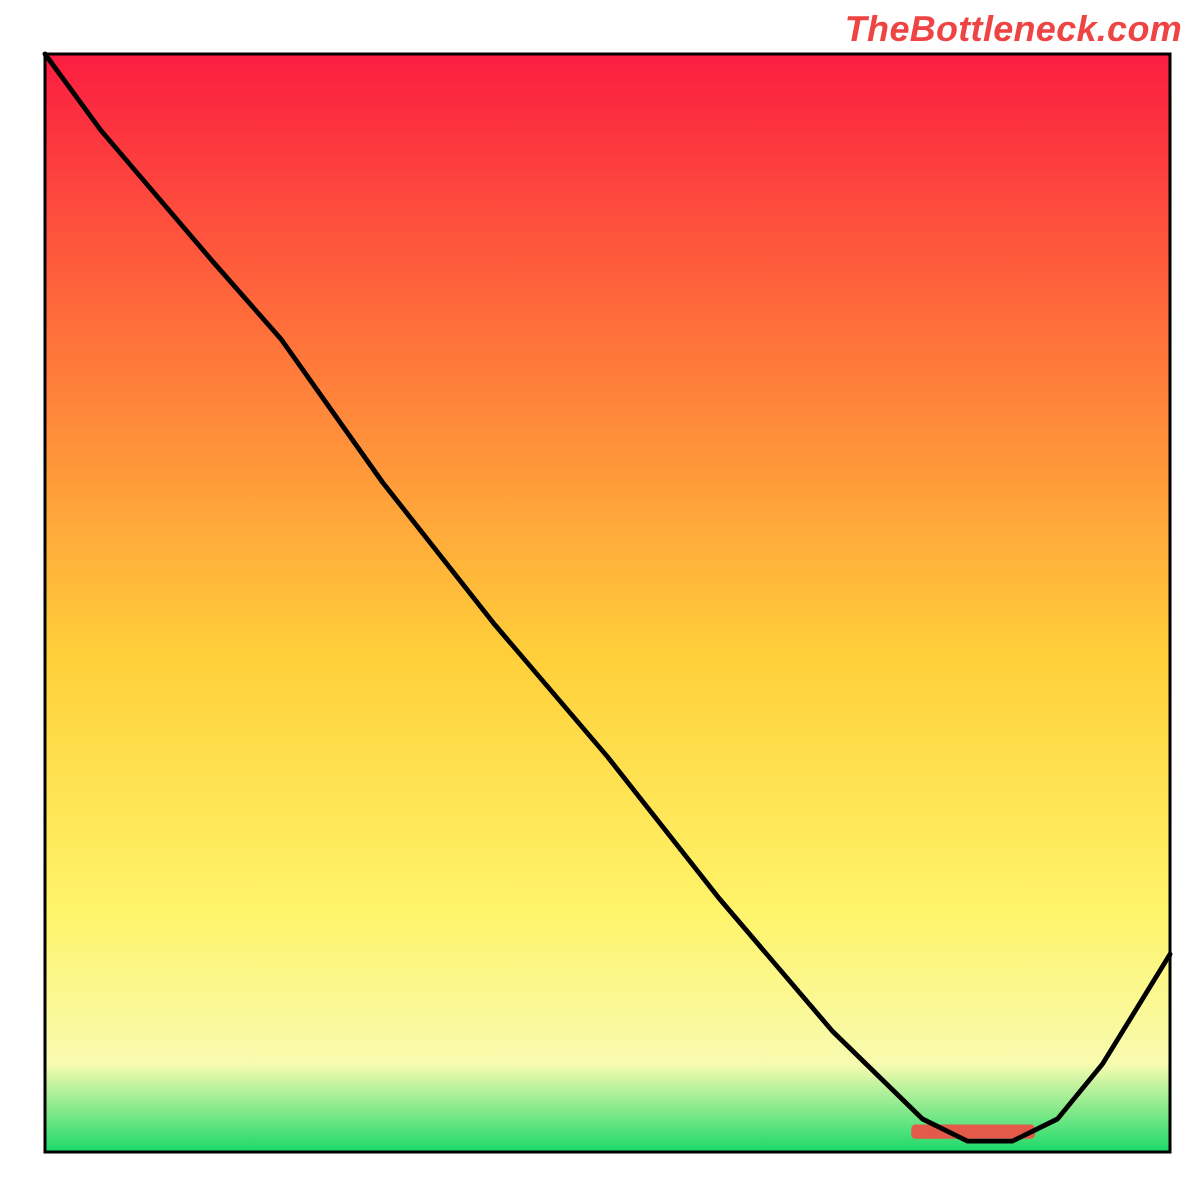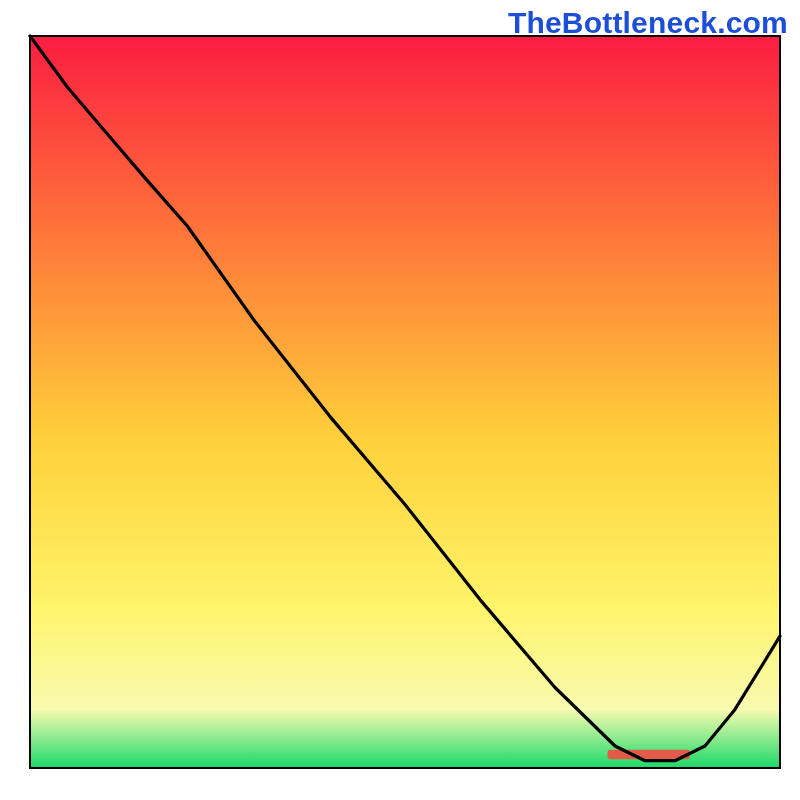--- a/index.html
+++ b/index.html
@@ -20,11 +20,12 @@
     position: absolute;
     top: 6px;
     right: 12px;
-    color: #1d4ed8;
-    font-size: 30px;
+    color: #ef4444;
+    font-size: 24px;
     font-weight: 600;
     letter-spacing: 0.2px;
     user-select: none;
+    font-style: italic;
   }
   svg {
     display: block;

